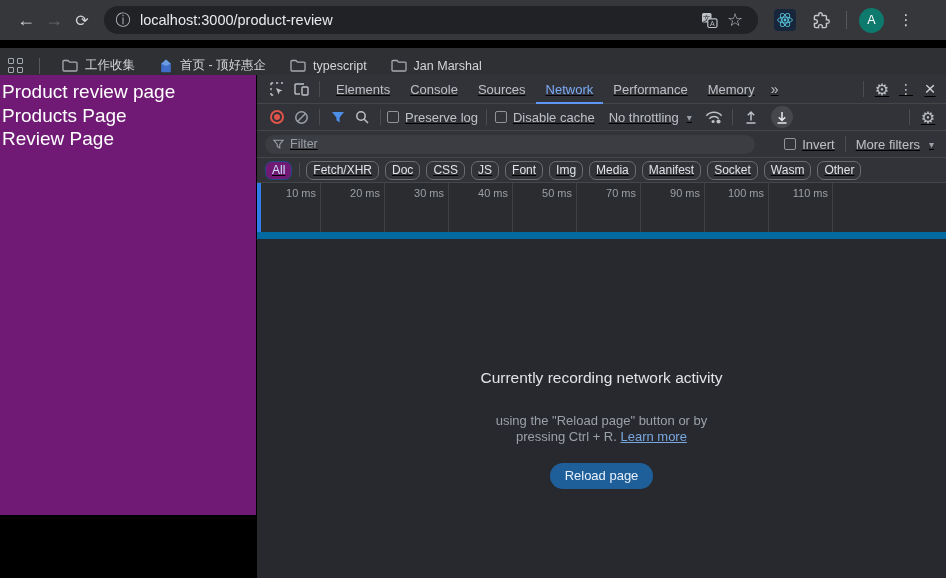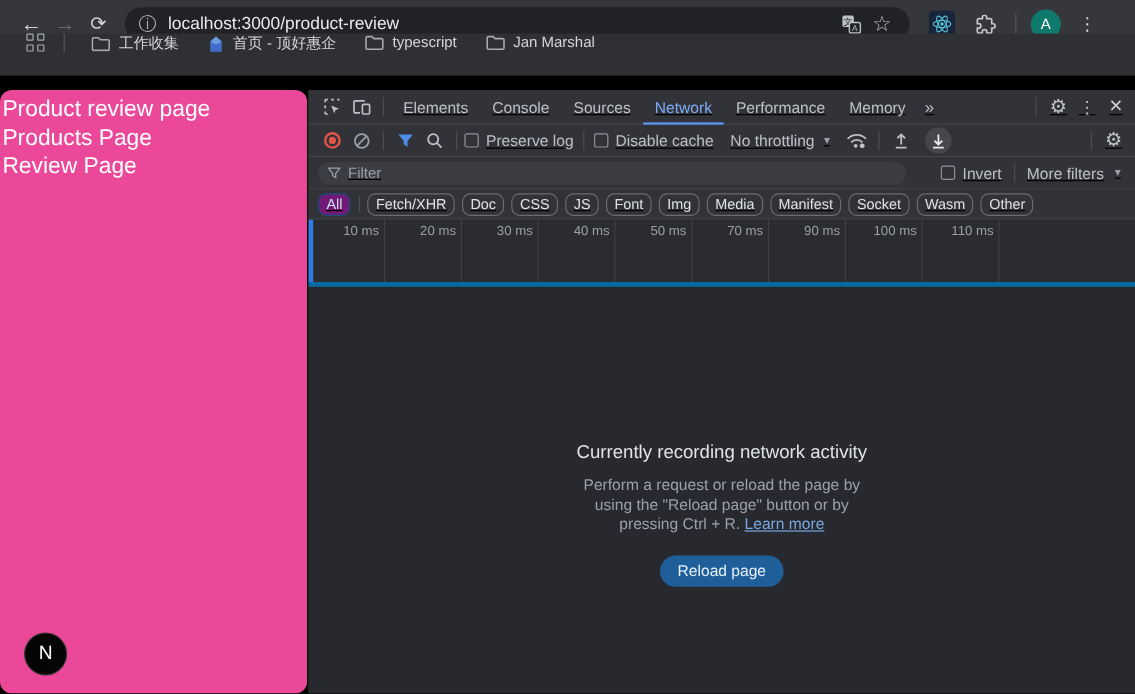--- a/index.html
+++ b/index.html
@@ -29,8 +29,8 @@
   .kebab { color:#d2d4d7; font-size:15px; width:20px; text-align:center; letter-spacing:0; }
 
   
-  .bookmarks-bar { position:absolute; left:0; top:28px; width:946px; height:35px;
-    background:#2f3034; display:flex; align-items:flex-start; padding:0 16px; }
+  .bookmarks-bar { position:absolute; left:0; top:48px; width:946px; height:35px;
+    background:#2f3034; display:flex; align-items:center; padding:0 2px; }
   .apps-grid { display:grid; grid-template-columns:6px 6px; grid-gap:3px; margin:0 6px; }
   .apps-grid span { width:6px; height:6px; border:1.4px solid #a6aab0; border-radius:1px; }
   .bm-sep { width:1px; height:16px; background:#55575b; margin:0 10px; }

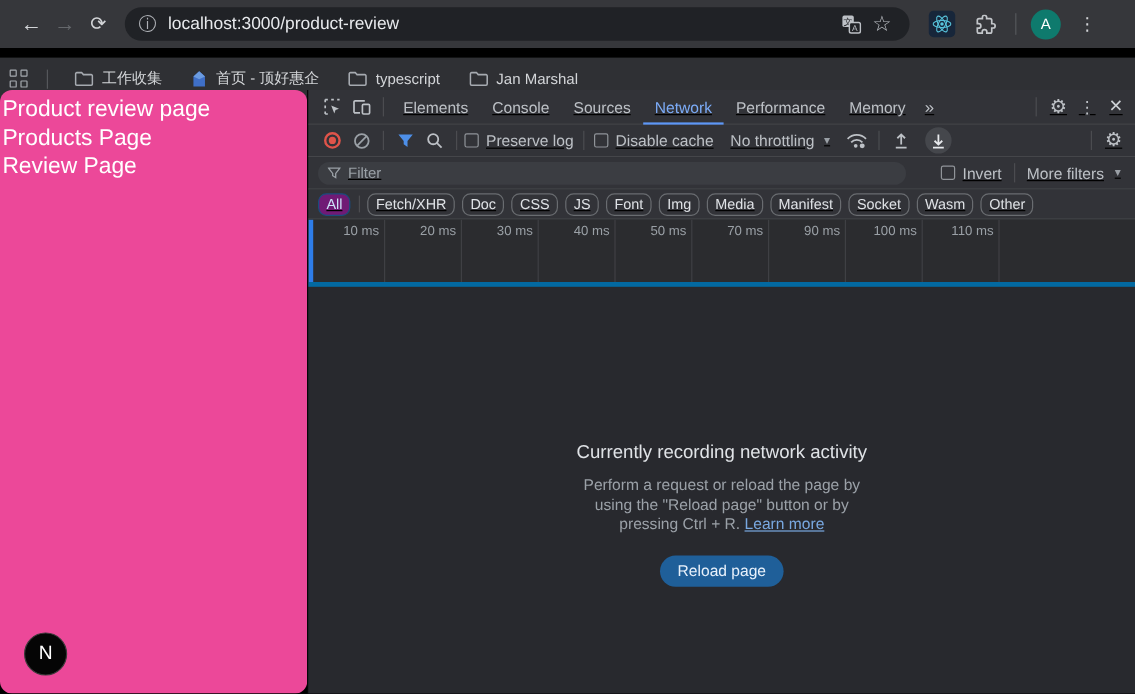--- a/index.html
+++ b/index.html
@@ -38,7 +38,7 @@
   .bm-label { color:#d3d5d8; font-size:12.5px; white-space:nowrap; }
 
   
-  .page-pane { position:absolute; left:0; top:75px; width:256px; height:503px; background:#ec4899; overflow:hidden;border-radius:10px; }
+  .page-pane { position:absolute; left:0; top:75px; width:256px; height:440px; background:#701a75; overflow:hidden; }
   .page-line { color:#fff; font-size:19px; line-height:23.5px; padding-left:2px; white-space:nowrap; }
   .page-pane .first { padding-top:5px; }
   .next-logo { position:absolute; left:20px; top:452px; width:36px; height:36px; border-radius:50%;

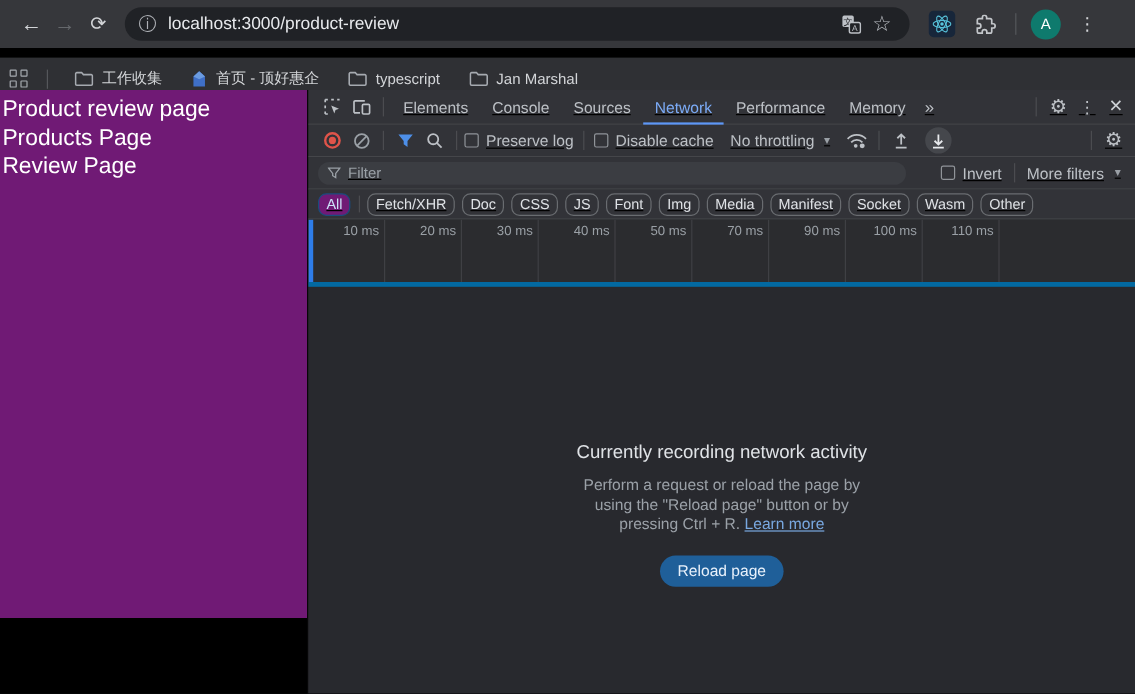--- a/index.html
+++ b/index.html
@@ -80,7 +80,7 @@
   .chip.selected { background:#701a75; border-color:#1a4c7c; color:#cde1f8; margin-left:2px; }
   .chip-sep { width:1px; height:14px; background:#4b4c50; margin-left:7px; flex:0 0 auto; }
 
-  .dt-ruler { position:relative; height:56px; background:#2b2c2f; border-bottom:4px solid #0369a1;
+  .dt-ruler { position:relative; height:56px; background:#2b2c2f; border-bottom:7px solid #0369a1;
     display:flex; overflow:hidden; flex:0 0 auto; }
   .ruler-seg { width:64px; flex:0 0 auto; border-right:1px solid #3f4044; height:100%; }
   .ruler-label { display:block; text-align:right; color:#9aa0a6; font-size:11px; padding:4px 4px 0 0; white-space:nowrap; }

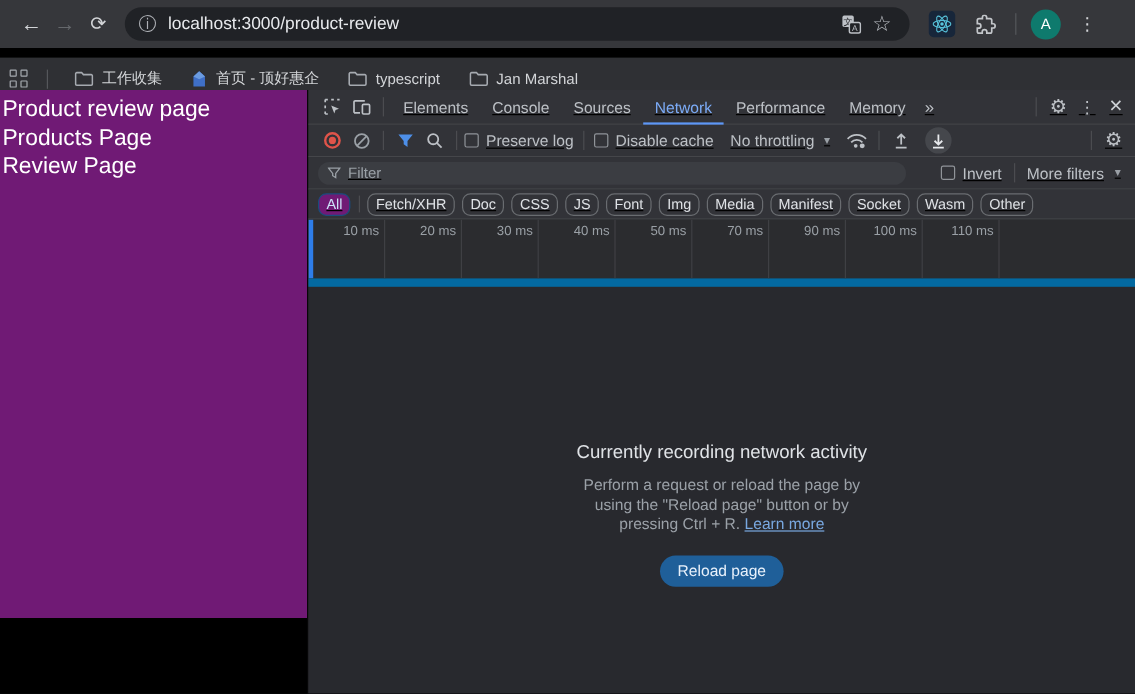--- a/index.html
+++ b/index.html
@@ -340,7 +340,7 @@
     <div class="dt-content">
       <div class="empty-title">Currently recording network activity</div>
       <div class="empty-body">
-        <span>Perform a request or reload the page by</span><br>
+        <br>
         <span>using the "Reload page" button or by</span><br>
         <span>pressing Ctrl + R. </span><span class="learn-more">Learn more</span>
       </div>

